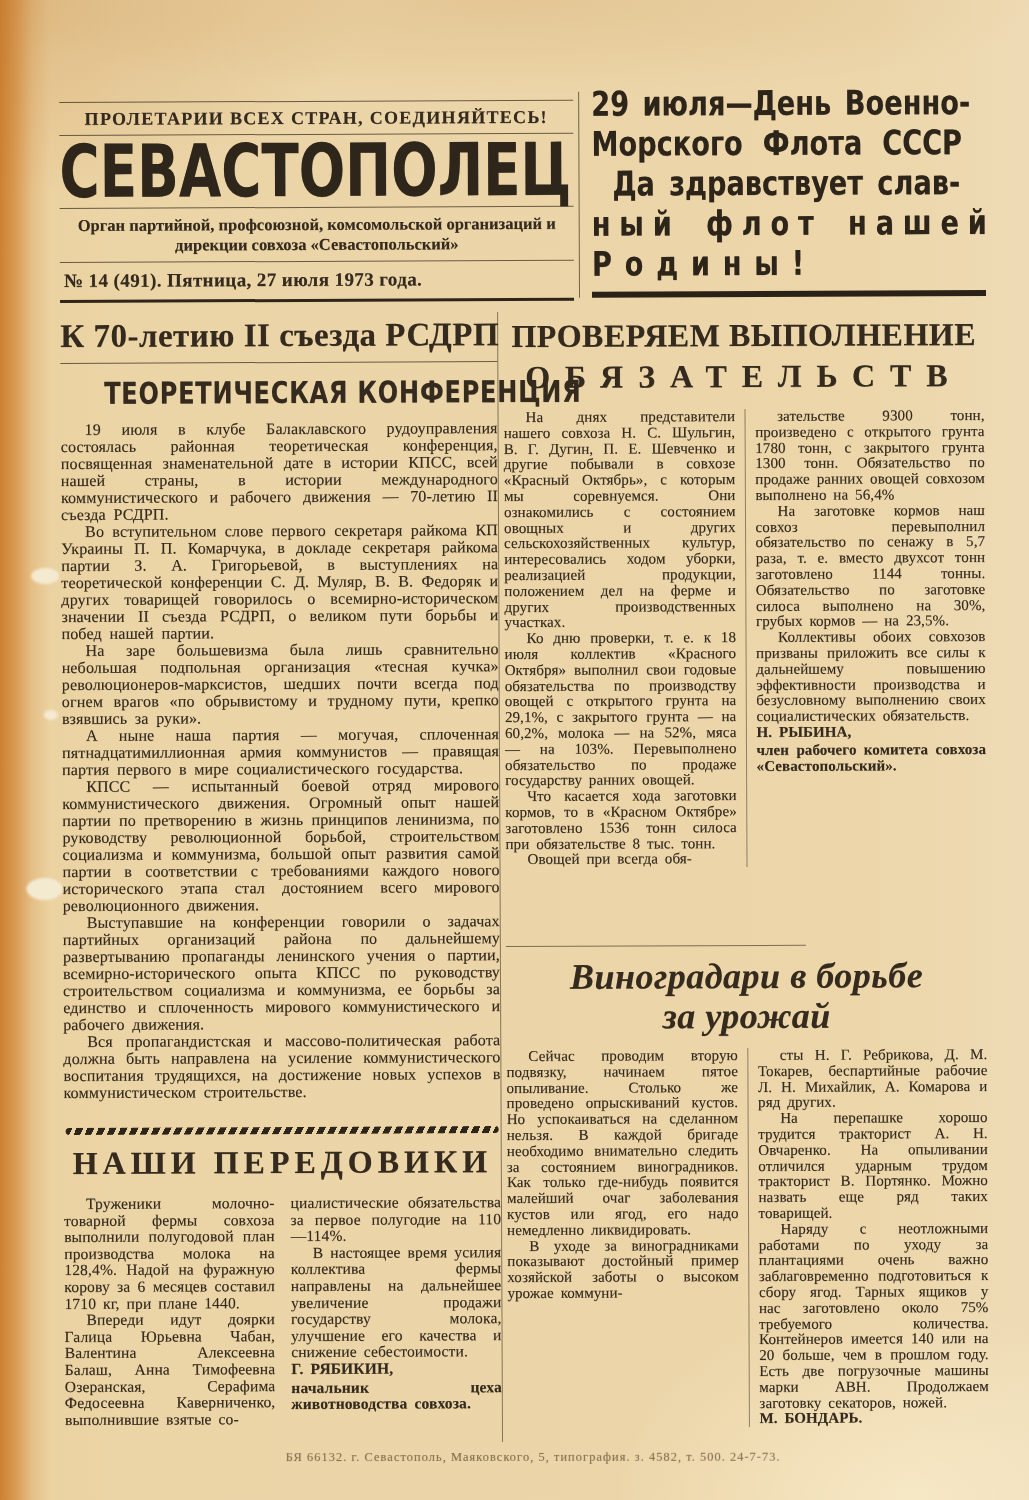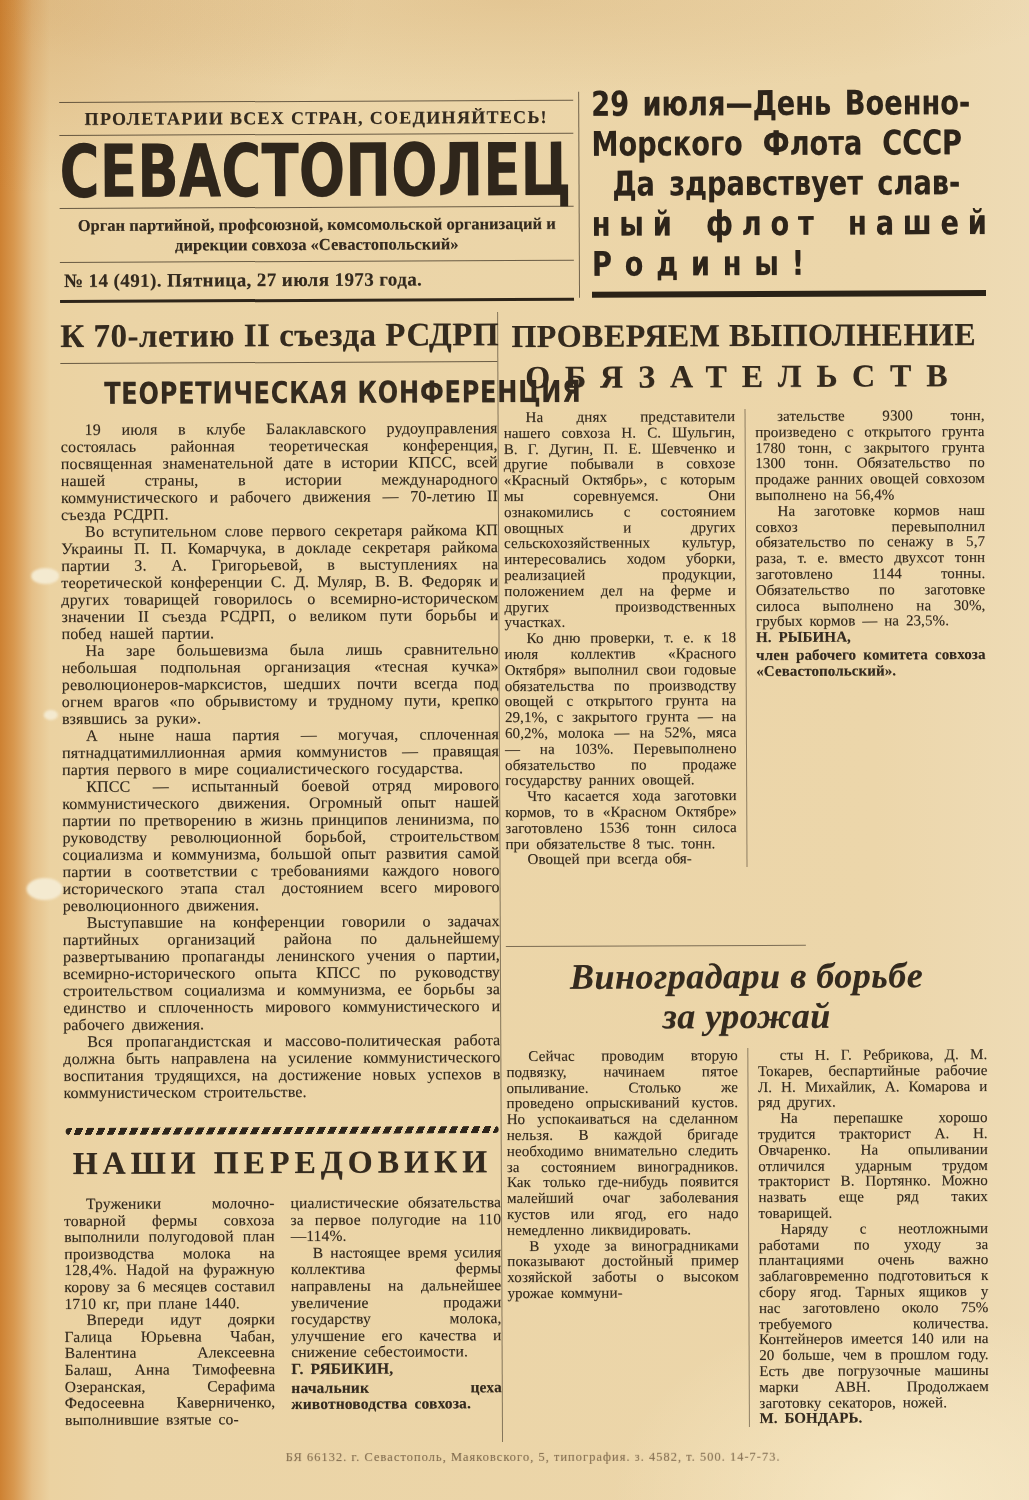--- a/index.html
+++ b/index.html
@@ -147,6 +147,7 @@
         <div class="colR">
           <p class="cont">зательстве 9300 тонн, произведено с открытого грунта 1780 тонн, с закрытого грунта 1300 тонн. Обязательство по продаже ранних овощей совхозом выполнено на 56,4%</p>
           <p>На заготовке кормов наш совхоз перевыполнил обязательство по сенажу в 5,7 раза, т. е. вместо двухсот тонн заготовлено 1144 тонны. Обязательство по заготовке силоса выполнено на 30%, грубых кормов — на 23,5%.</p>
+          <p>Коллективы обоих совхозов призваны приложить все силы к дальнейшему повышению эффективности производства и безусловному выполнению своих социалистических обязательств.</p>
           <p class="sig-name">Н. РЫБИНА,</p>
           <p class="sig-role">член рабочего комитета совхоза «Севастопольский».</p>
         </div>

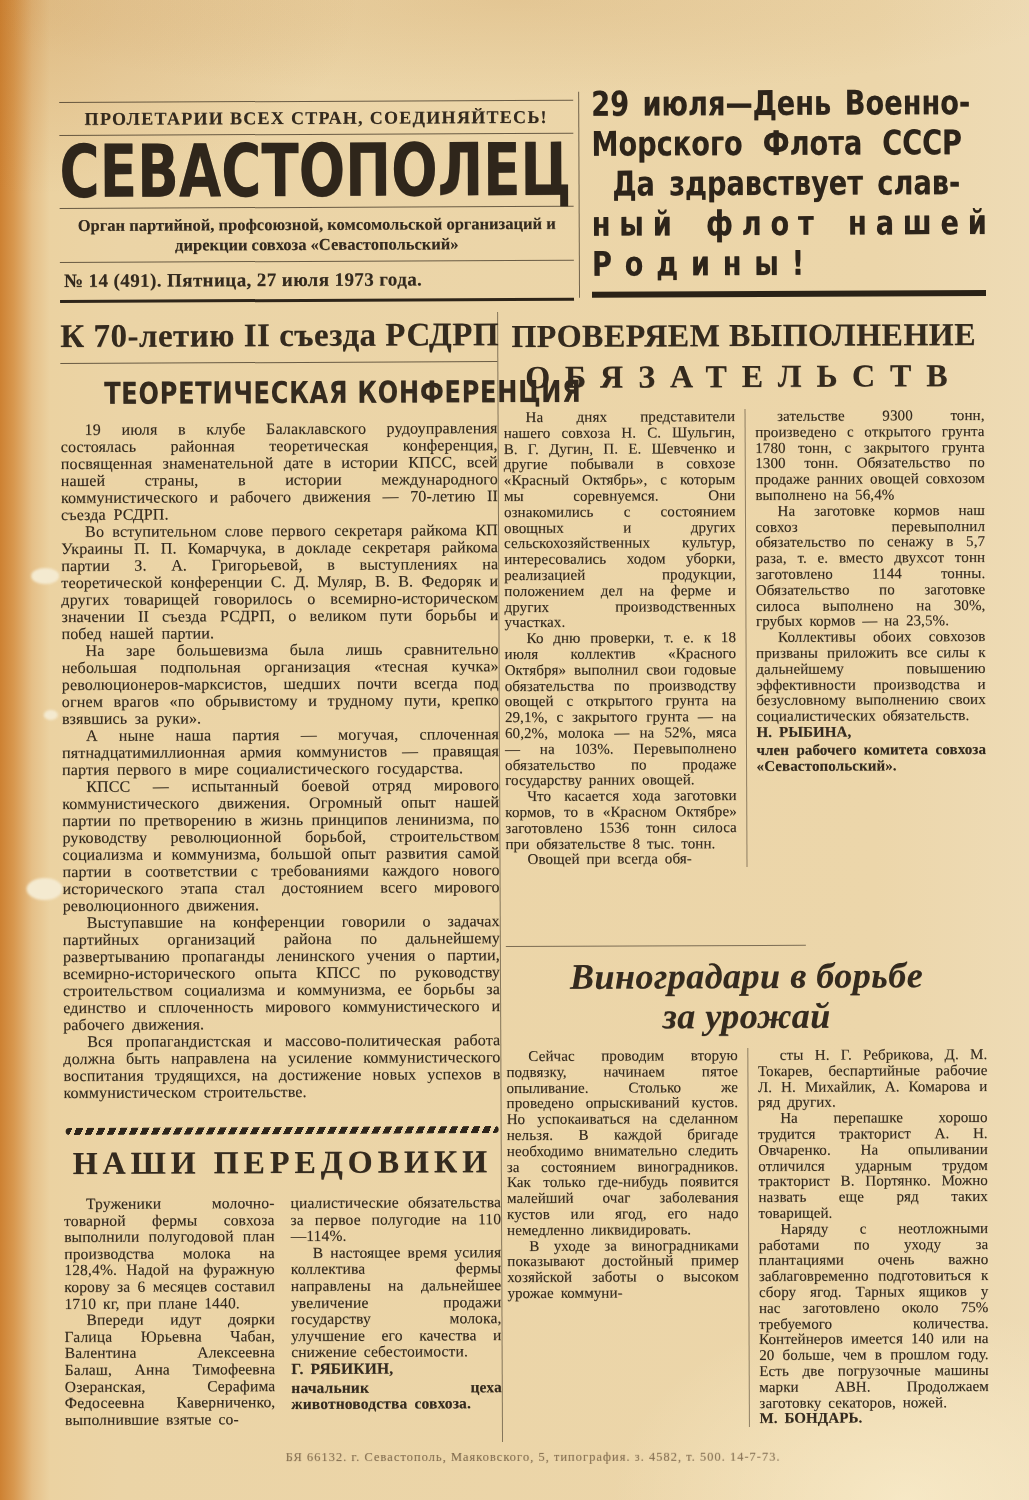--- a/index.html
+++ b/index.html
@@ -172,7 +172,7 @@
       </div>
     </div>
 
-    <div class="imprint">БЯ 66132.  г. Севастополь, Маяковского, 5, типография.  з. 4582, т. 500. 14-7-73.</div>
+    <div class="imprint">БЯ 66132.  г. Севастополь, Маяковского, 5, типография.  з. 4582, т. 500. 24-7-73.</div>
 
     <div class="chip chip1"></div>
     <div class="chip chip2"></div>

